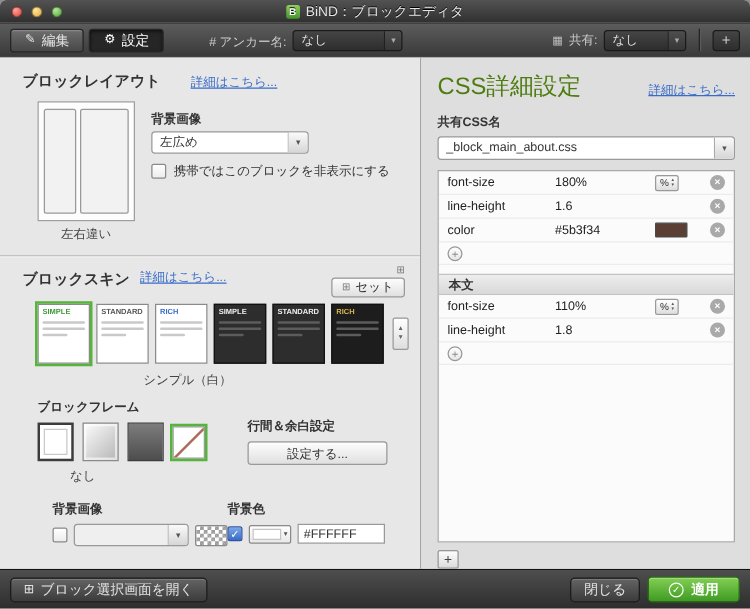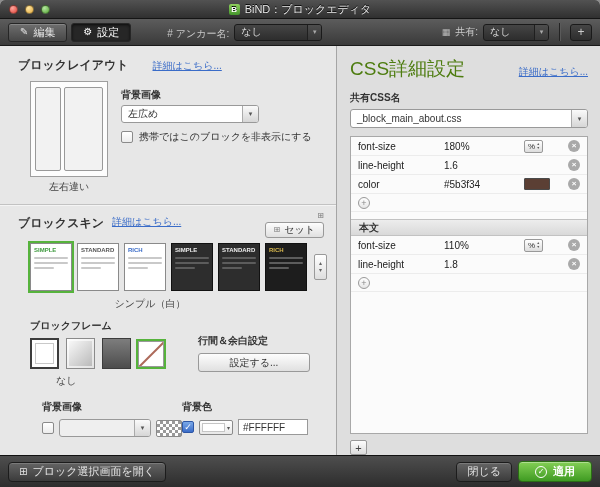--- a/index.html
+++ b/index.html
@@ -53,7 +53,7 @@
   .opt-label{font-size:10px;color:#333;font-weight:bold;margin-top:7px}
   .lt-dd{height:18px;background:#fff;border:1px solid #999;border-radius:3px;display:flex;align-items:center;font-size:10px;color:#333;padding-left:6px;cursor:pointer}
   .lt-dd .dd-arrow{margin-left:auto;align-self:stretch;width:16px;display:flex;align-items:center;justify-content:center;font-size:7px;color:#555;background:linear-gradient(#fafafa,#d6d6d6);border-left:1px solid #aaa;border-radius:0 2px 2px 0}
-  .opt-dd{width:138px;margin-top:3px}
+  .opt-dd{width:126px;margin-top:3px}
   .chk-row{display:flex;align-items:center;gap:6px;margin-top:7px;font-size:10px;color:#333}
   .checkbox{width:12px;height:12px;flex:none;border:1px solid #8a8a8a;border-radius:2px;background:linear-gradient(#fff,#ececec);display:inline-flex;align-items:center;justify-content:center;font-size:9px;color:#fff;cursor:pointer}
   .checkbox.checked{background:linear-gradient(#7aa8e8,#3a6cc8);border-color:#2d56a5}

